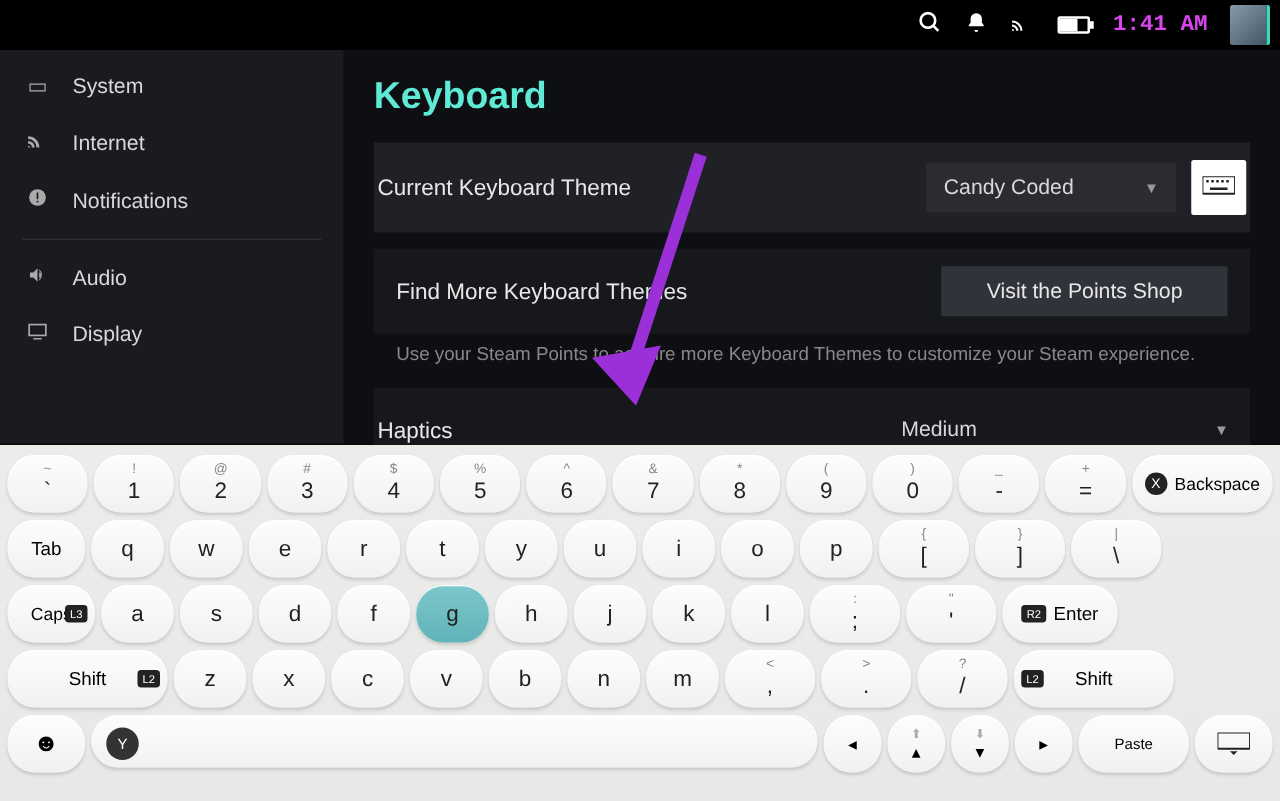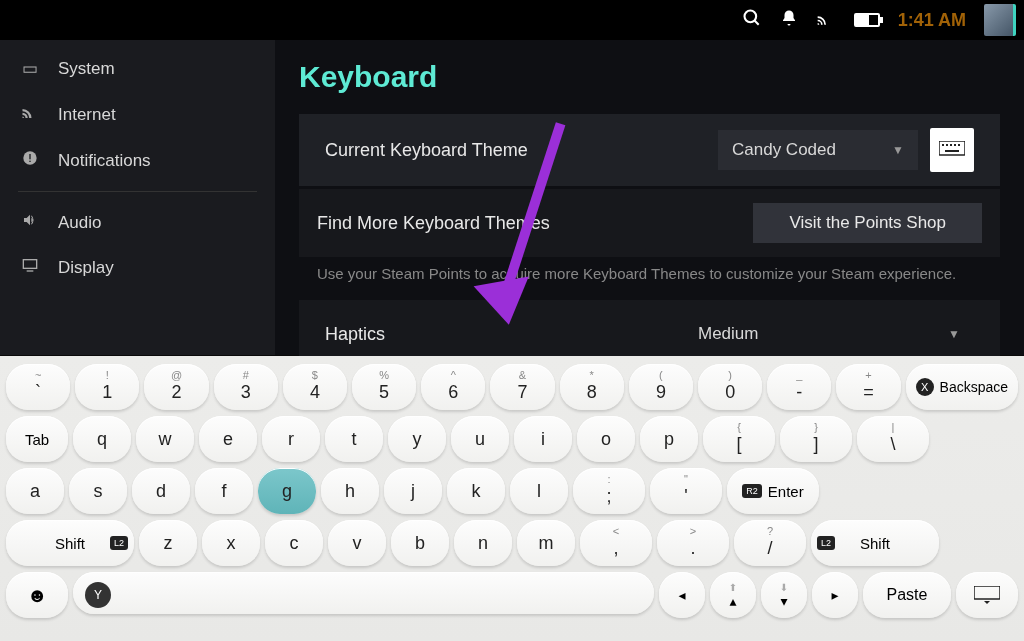--- a/index.html
+++ b/index.html
@@ -7,7 +7,7 @@
 
 .topbar { height: 40px; background: #000; display: flex; justify-content: flex-end; align-items: center; padding: 0 8px; gap: 18px; }
 .topbar-icon { color: #fff; font-size: 18px; }
-.clock { color: #a16207; font-size: 18px; font-weight: bold; }
+.clock { color: #d946ef; font-size: 18px; font-weight: bold; font-family: Liberation Mono, monospace; }
 .avatar { width: 32px; height: 32px; background: linear-gradient(135deg, #8899aa, #445566); border-right: 3px solid #3fd4c0; border-radius: 2px; }
 .battery { width: 26px; height: 14px; border: 2px solid #fff; border-radius: 2px; position: relative; }
 .battery::after { content: ''; position: absolute; right: -5px; top: 2px; width: 3px; height: 6px; background: #fff; }

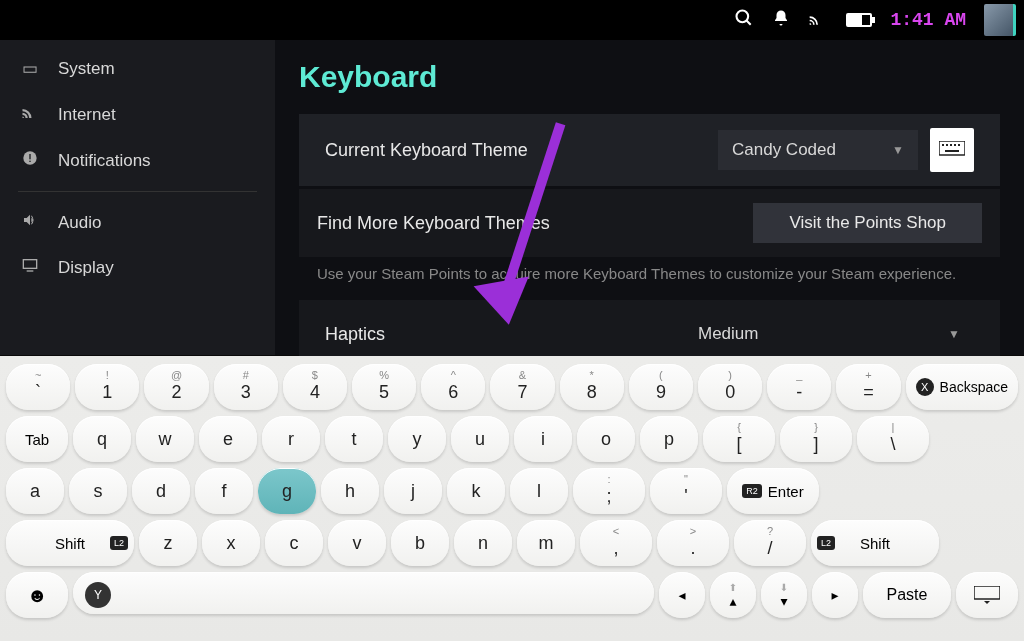--- a/index.html
+++ b/index.html
@@ -21,7 +21,7 @@
 
 .content { flex: 1; padding: 20px 24px; background: #0e0f13; }
 .page-title { color: #5eead4; font-size: 30px; font-weight: bold; margin-bottom: 20px; }
-.row { display: flex; align-items: center; background: #1f2126; padding: 14px 26px; margin-bottom: 3px; }
+.row { display: flex; align-items: center; background: #1f2126; padding: 14px 3px; margin-bottom: 13px; }
 .row-label { color: #e8e8e8; font-size: 18px; flex: 1; }
 .dropdown { width: 200px; background: #2a2c32; color: #d8d8d8; padding: 10px 14px; display: flex; justify-content: space-between; align-items: center; font-size: 17px; }
 .row2 { background: #17181c; padding: 14px 18px; display: flex; align-items: center; }

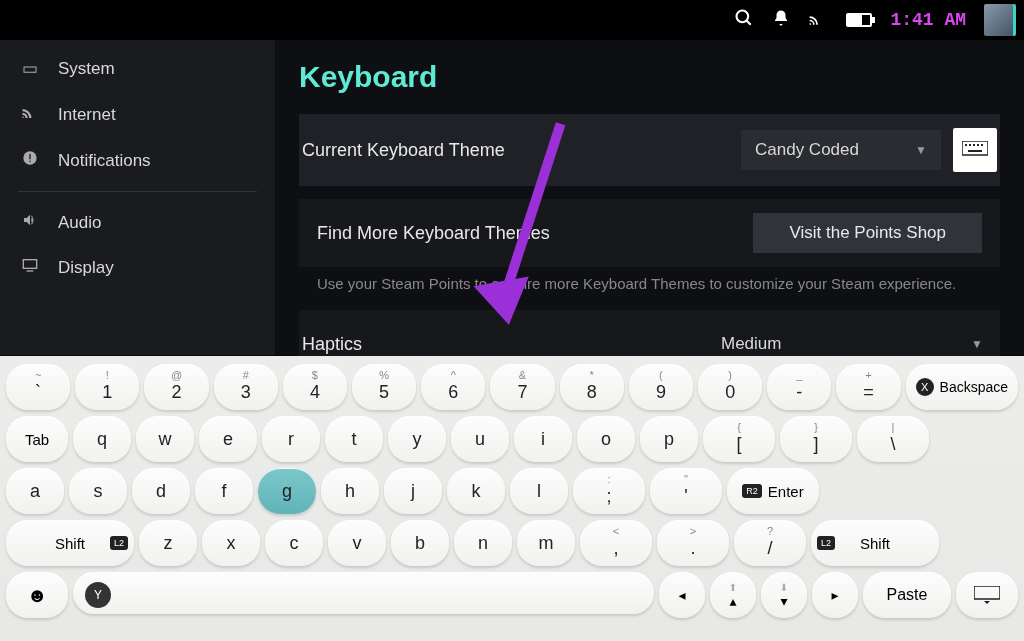--- a/index.html
+++ b/index.html
@@ -252,6 +252,7 @@
       </div>
     </div>
   <div class="krow" id="krow3">
+      <div class="key key-caps key-badge">Caps<span class="badge">L3</span></div>
       <div class="key key-letter">a</div>
       <div class="key key-letter">s</div>
       <div class="key key-letter">d</div>

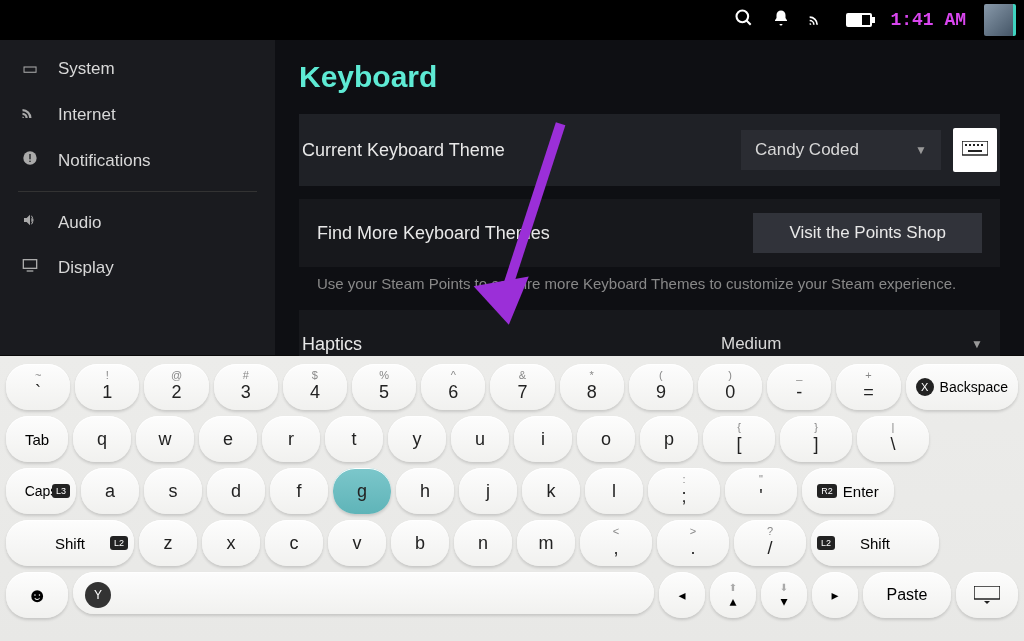--- a/index.html
+++ b/index.html
@@ -52,7 +52,7 @@
 .key-bs .circ { width: 18px; height: 18px; background: #222; color: #fff; border-radius: 50%; font-size: 11px; display: flex; align-items: center; justify-content: center; }
 .key-enter { width: 92px; font-size: 15px; flex-direction: row; gap: 6px; }
 .key-enter .badge2 { background: #222; color: #fff; font-size: 9px; padding: 2px 4px; border-radius: 3px; text-align: right; }
-.key-paste { width: 88px; font-size: 16px; }
+.key-paste { width: 88px; font-size: 12px; }
 .key-close { width: 62px; font-size: 18px; }
 .key-y { width: 26px; height: 26px; background: #333; color: #fff; border-radius: 50%; font-size: 12px; display: flex; align-items: center; justify-content: center; position: absolute; left: 12px; top: 50%; transform: translateY(-50%); }
 .spacewrap { position: relative; flex: 1; }

